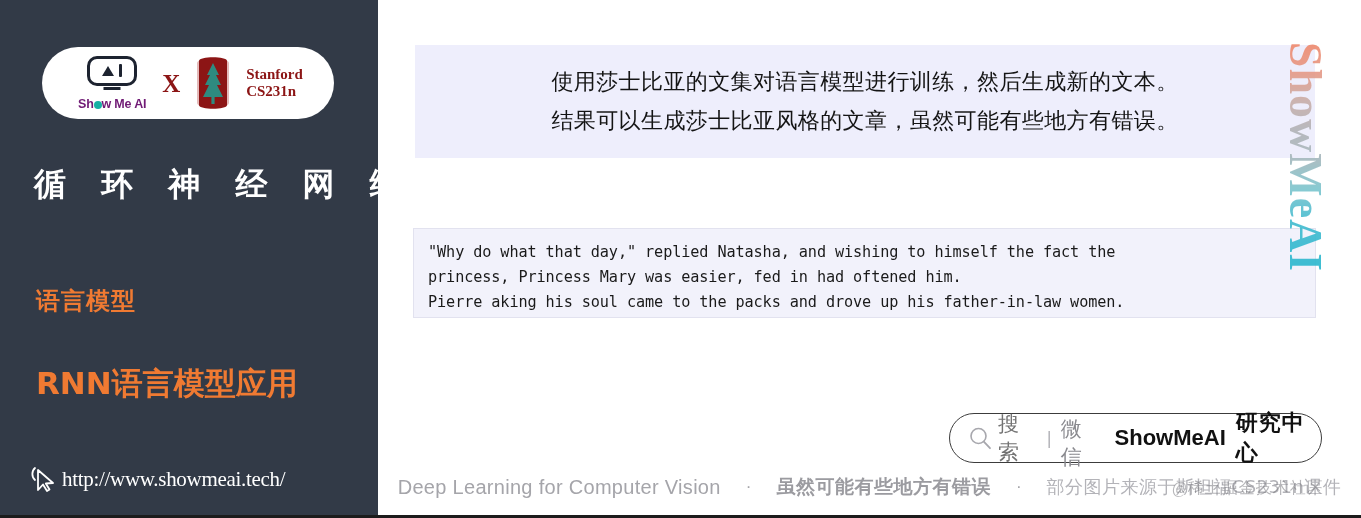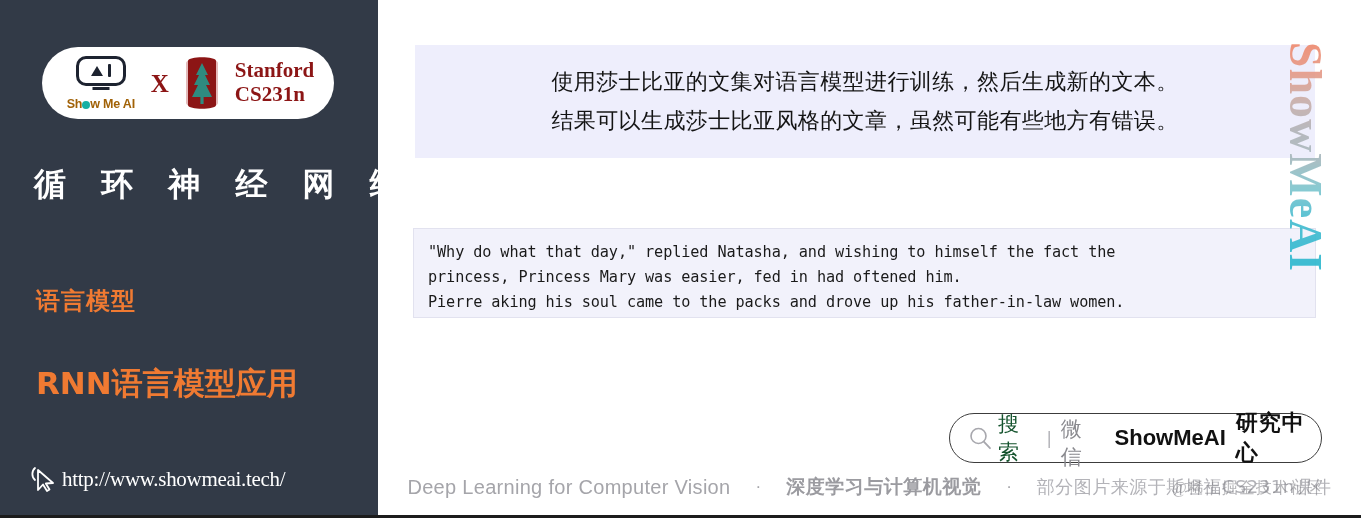--- a/index.html
+++ b/index.html
@@ -134,7 +134,7 @@
     font-family: "Liberation Serif", serif;
     color: #8c1515;
     font-weight: bold;
-    font-size: 21px;
+    font-size: 15px;
     margin-left: 2px;
   }
 

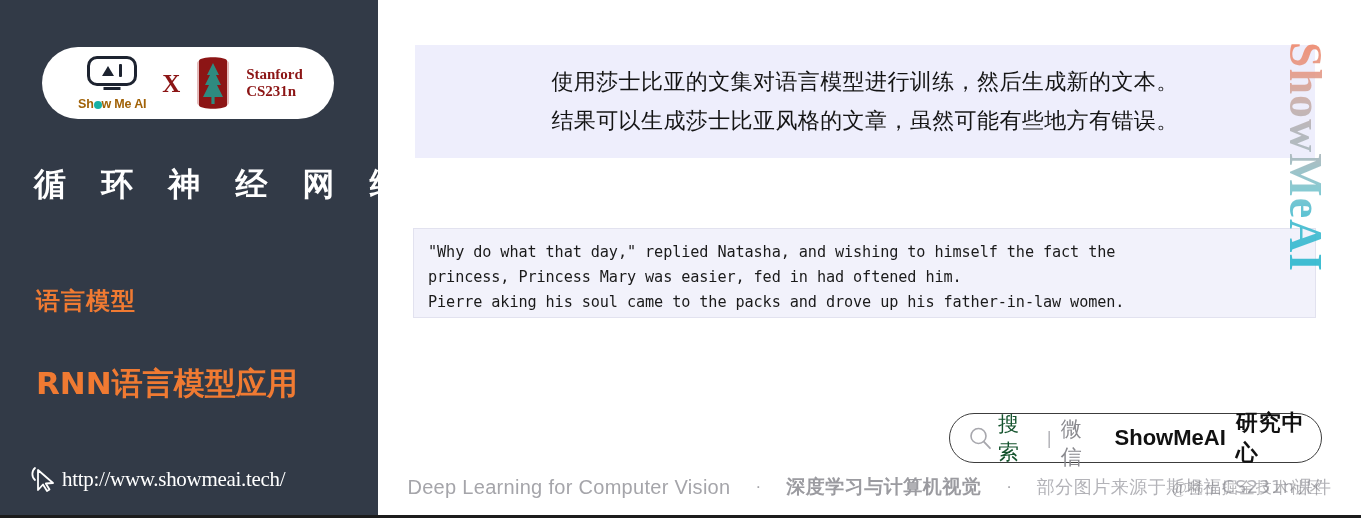--- a/index.html
+++ b/index.html
@@ -95,7 +95,7 @@
     margin-top: 11px;
     font-size: 12.5px;
     font-weight: bold;
-    color: #a16207;
+    color: #701a75;
     letter-spacing: -0.2px;
     white-space: nowrap;
     position: relative;

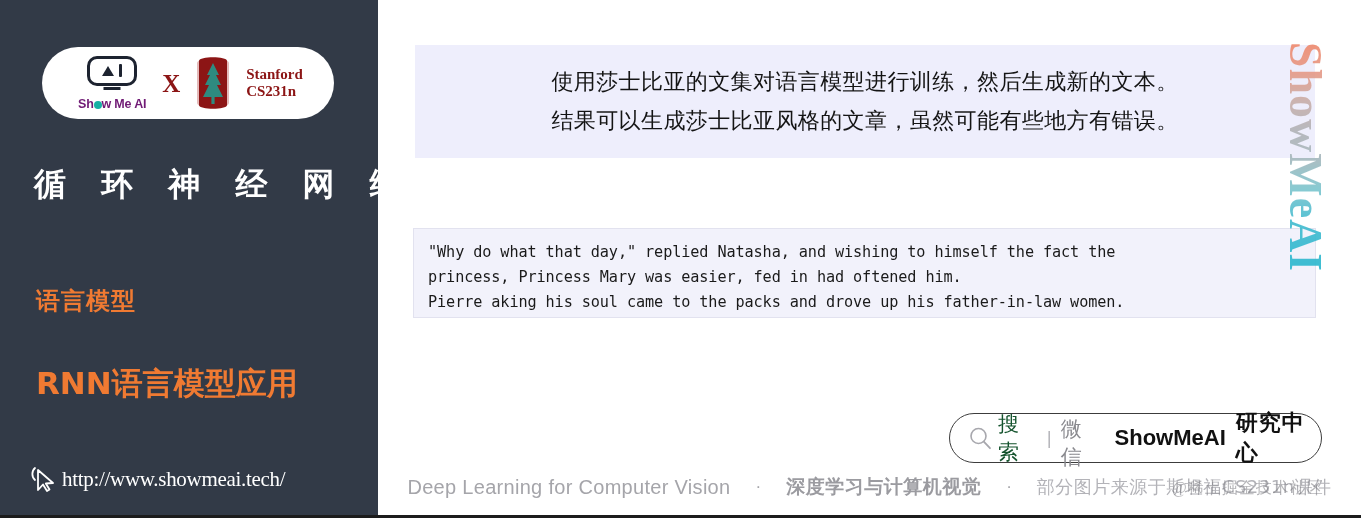--- a/index.html
+++ b/index.html
@@ -263,7 +263,7 @@
   .mag-icon { width: 25px; height: 25px; display:block; flex: none; }
   .badge-sou {
     font-size: 21px;
-    color: #14532d;
+    color: #737373;
     font-family: "DejaVu Sans", "Liberation Sans", sans-serif;
     letter-spacing: 0.5px;
   }

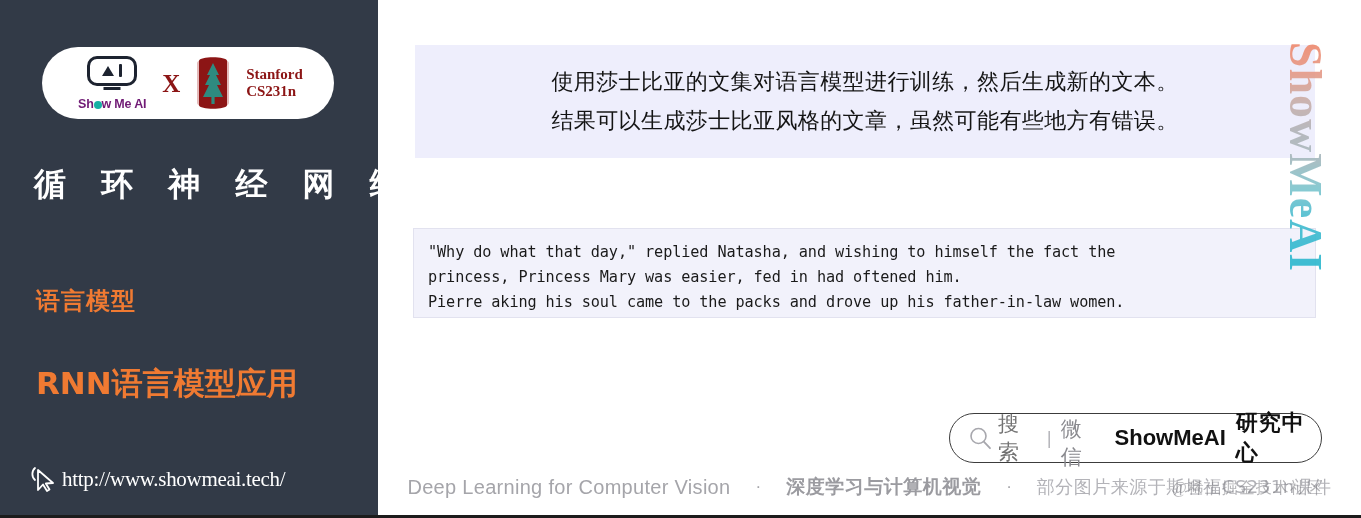--- a/index.html
+++ b/index.html
@@ -455,7 +455,7 @@
     <div class="footer">
       <span class="footer-en">Deep Learning for Computer Vision</span>
       <span class="footer-dot">·</span>
-      <span class="footer-cn-bold">深度学习与计算机视觉</span>
+      <span class="footer-cn-bold">虽然可能有些地方有错误</span>
       <span class="footer-dot">·</span>
       <span class="footer-cn">部分图片来源于斯坦福CS231n课件</span>
     </div>

